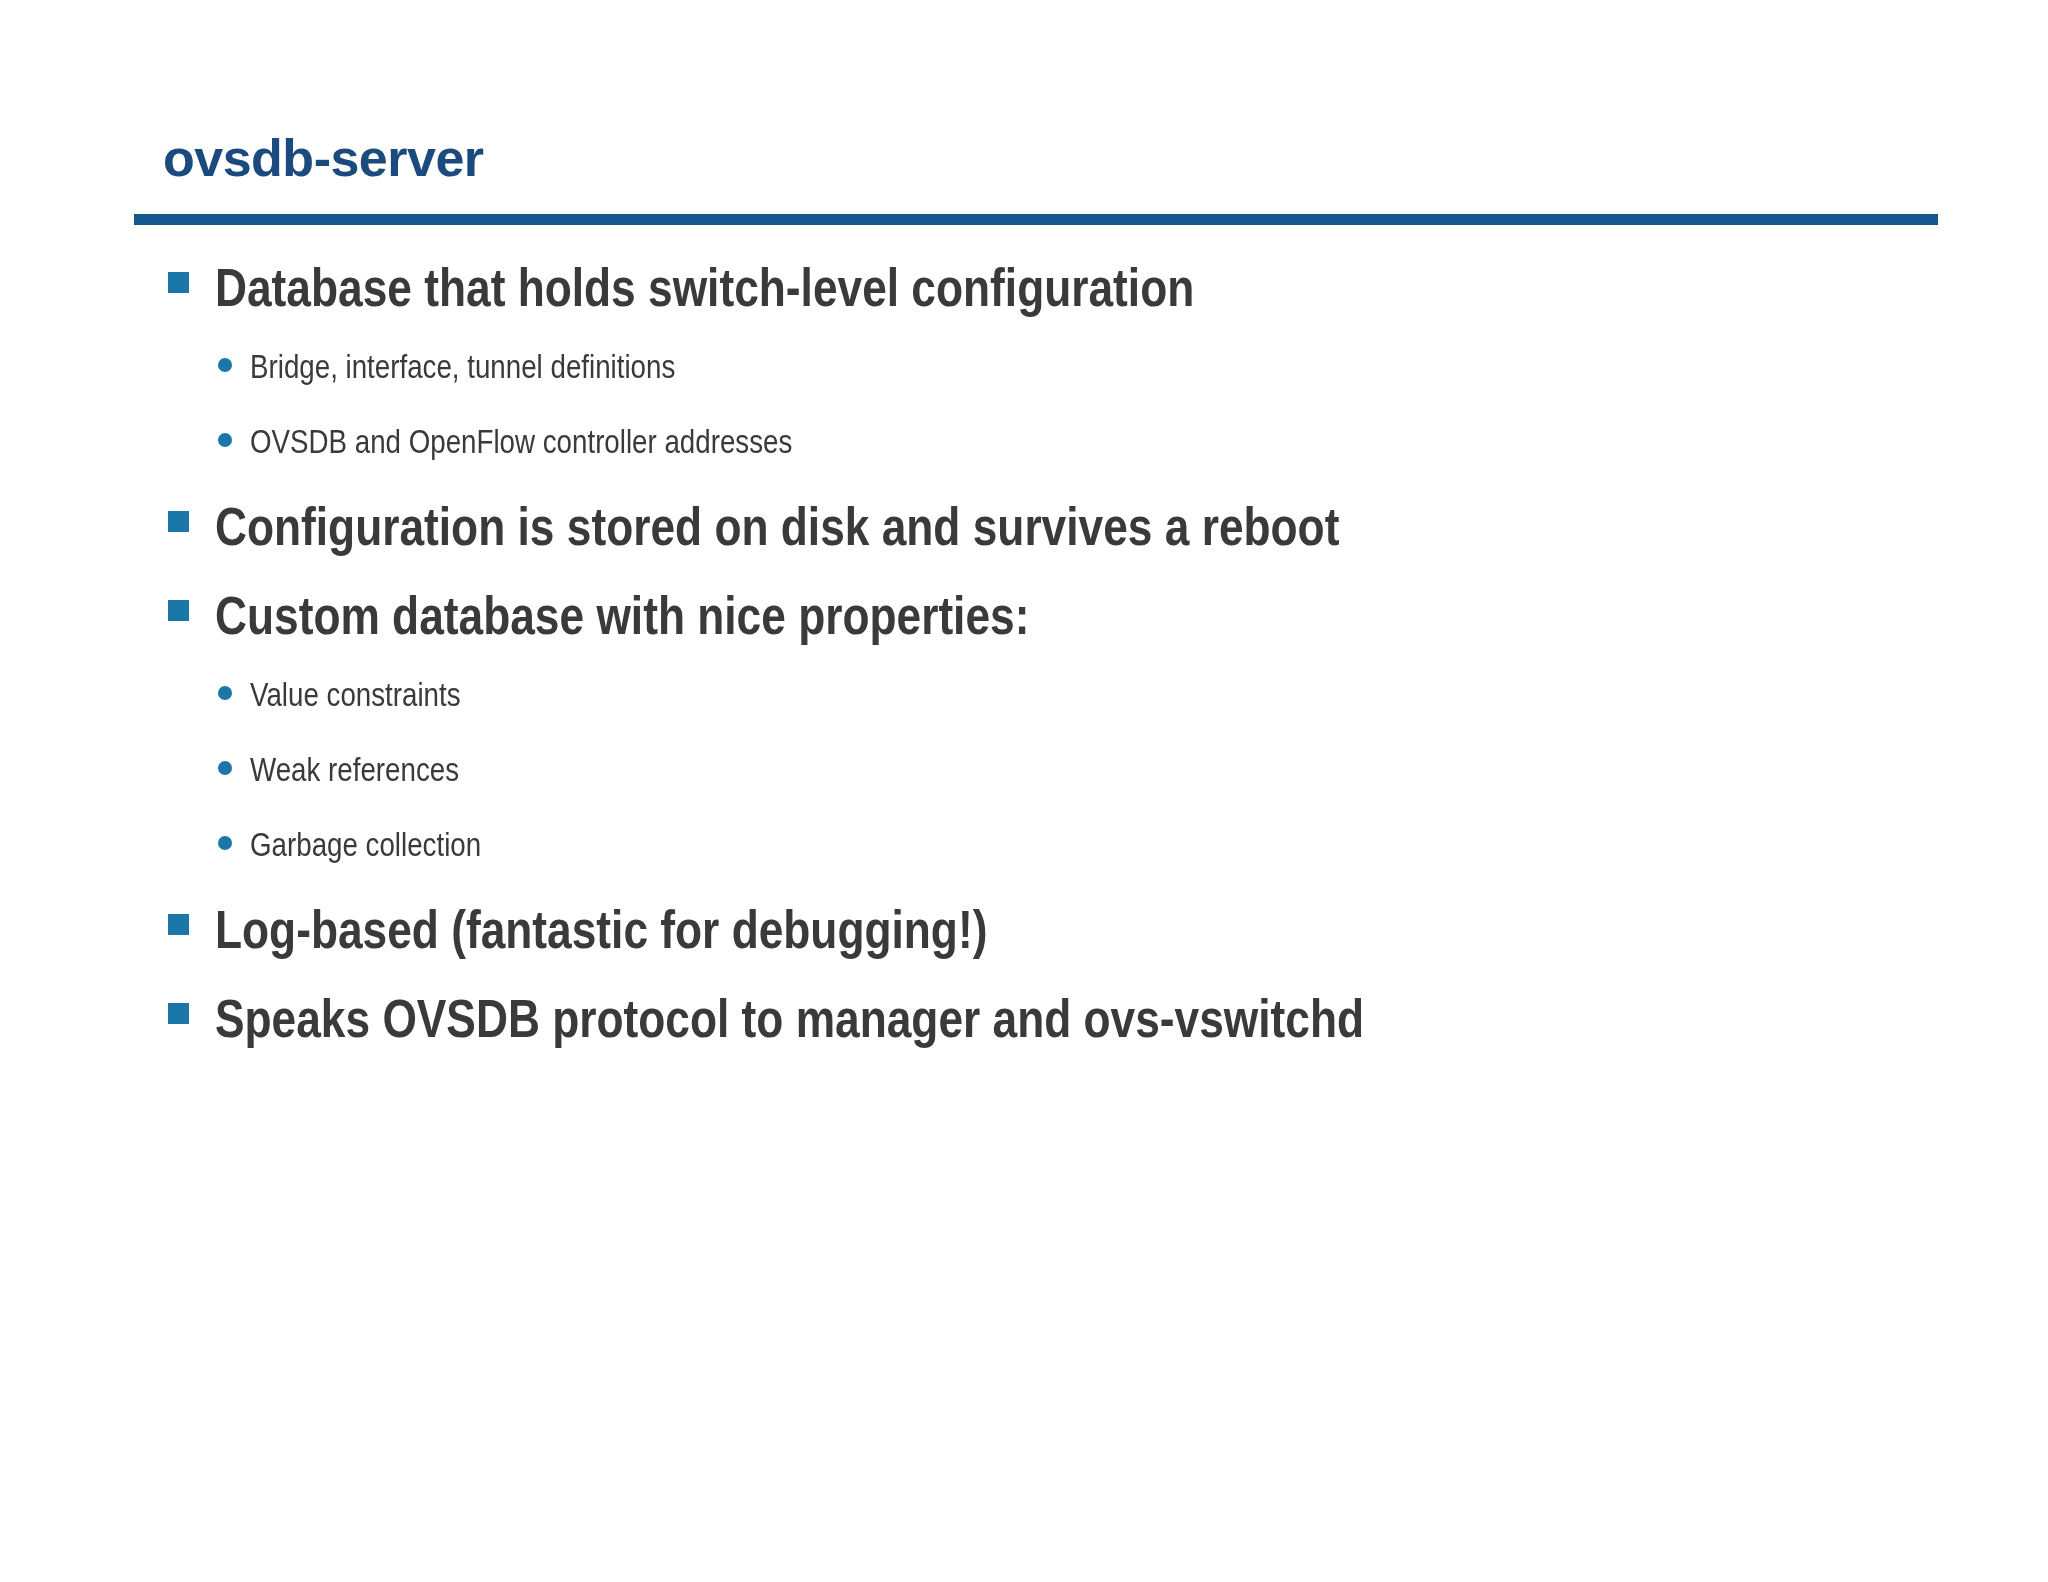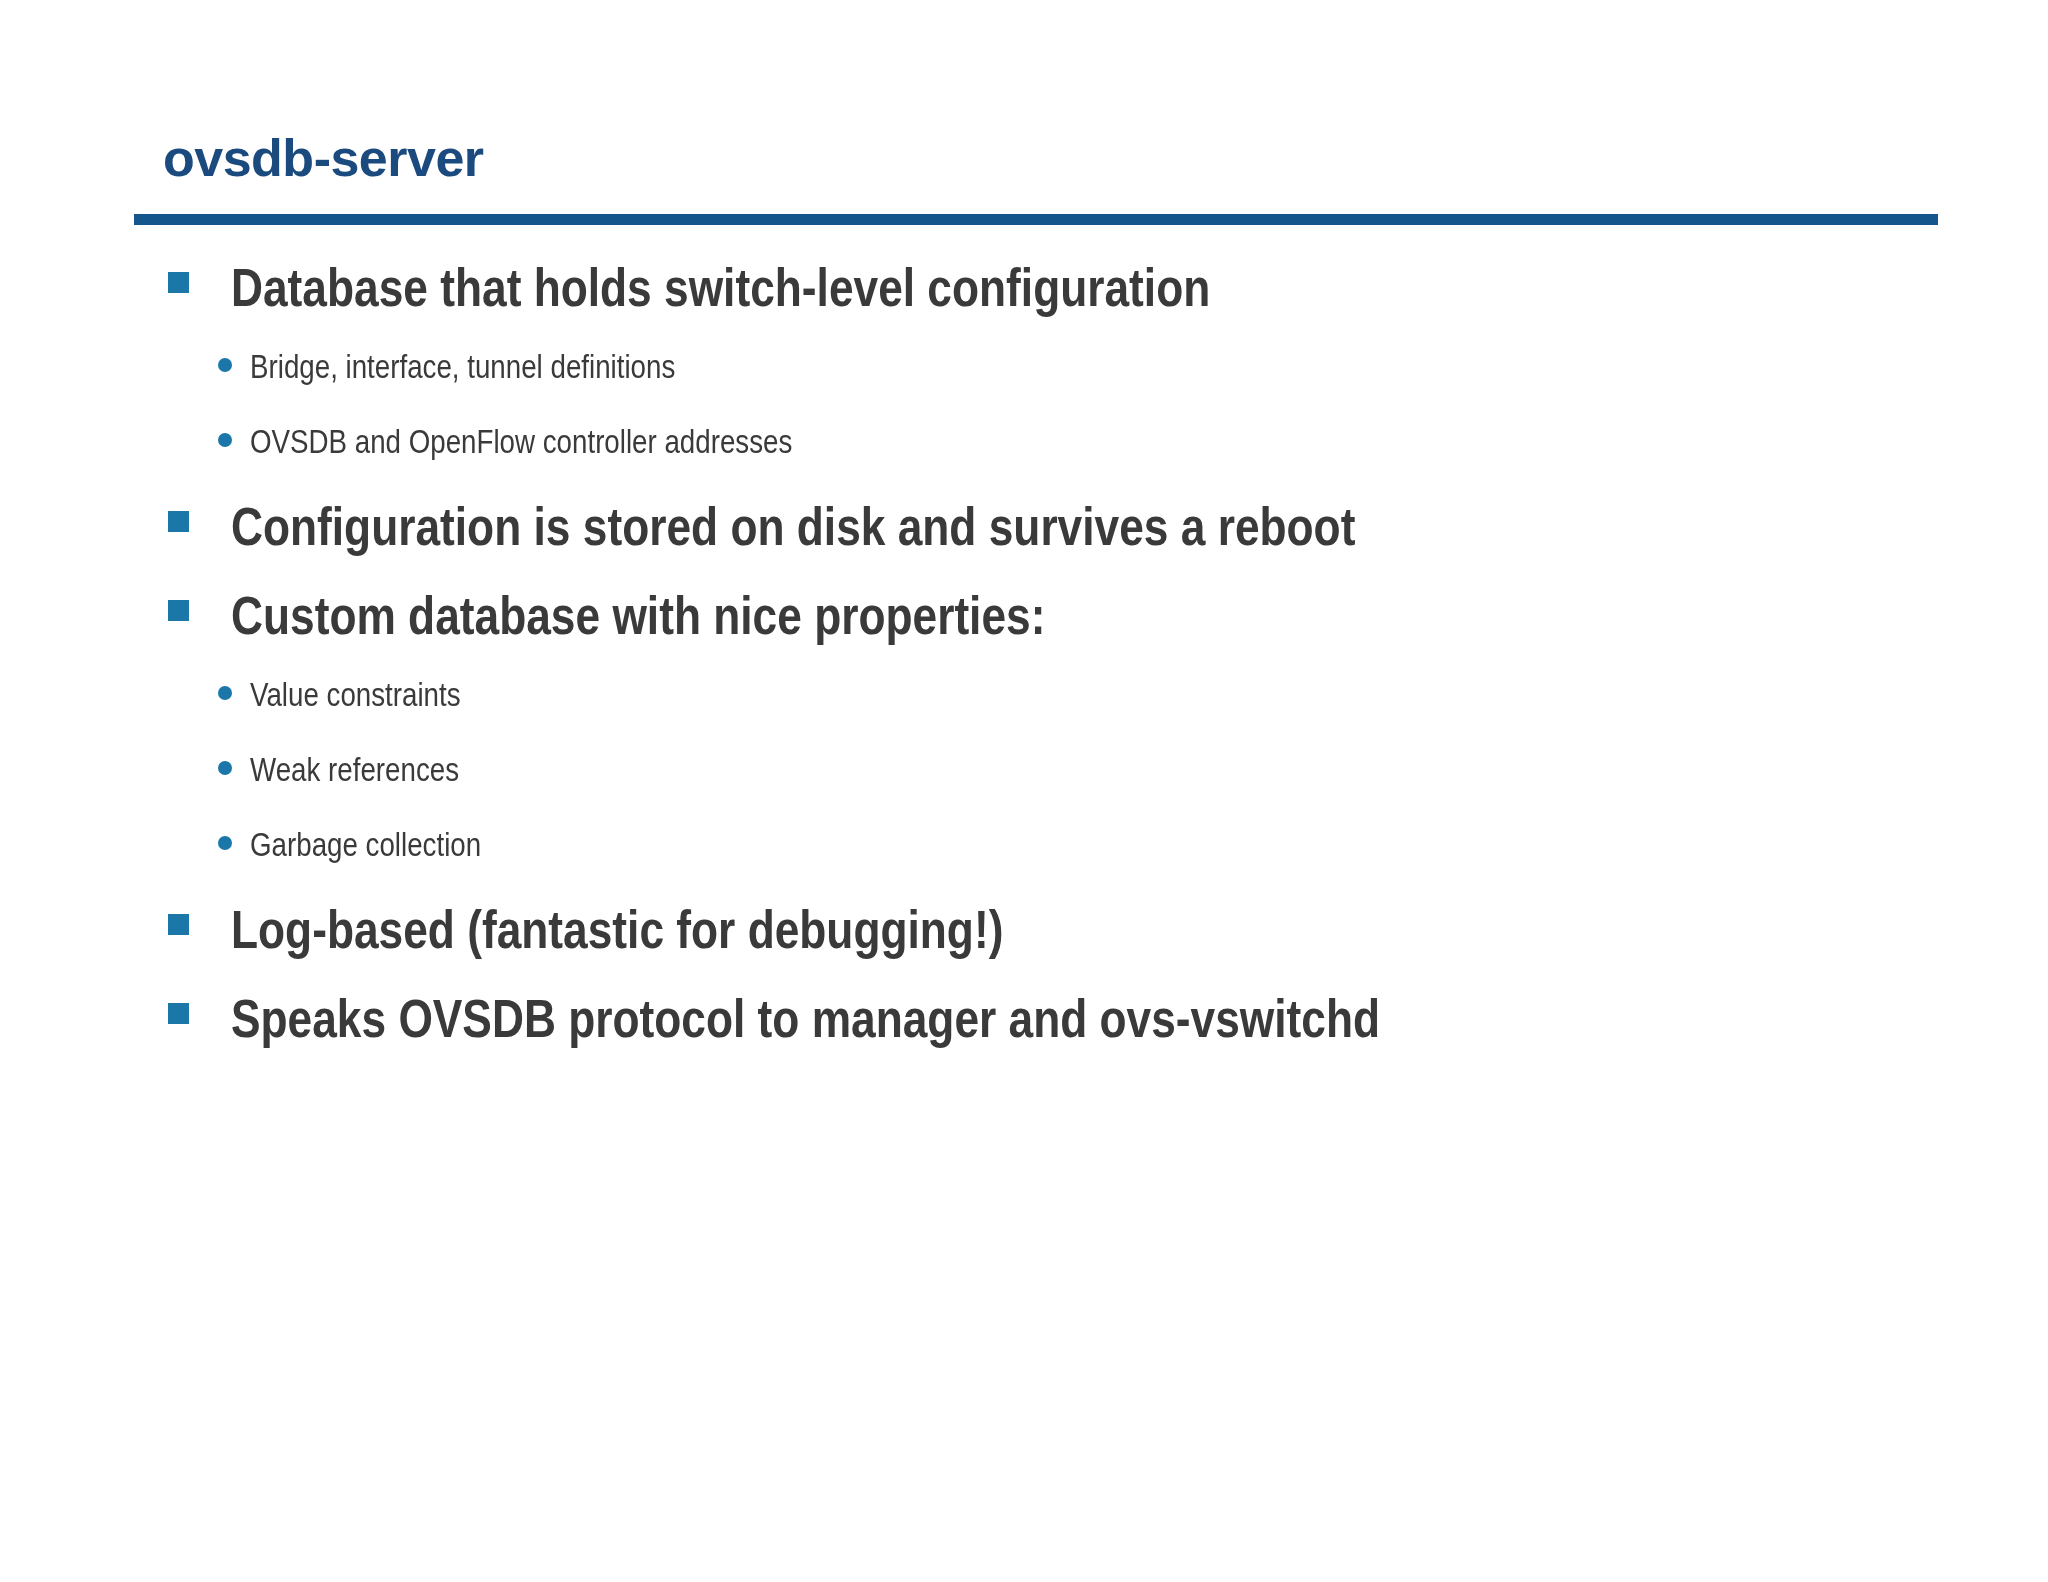--- a/index.html
+++ b/index.html
@@ -45,7 +45,6 @@
     padding-left:168px;
     font-size:54px;font-weight:bold;line-height:62px;
     margin-top:27px;
-    gap:16px;
   }
   .li.l2{
     padding-left:218px;

